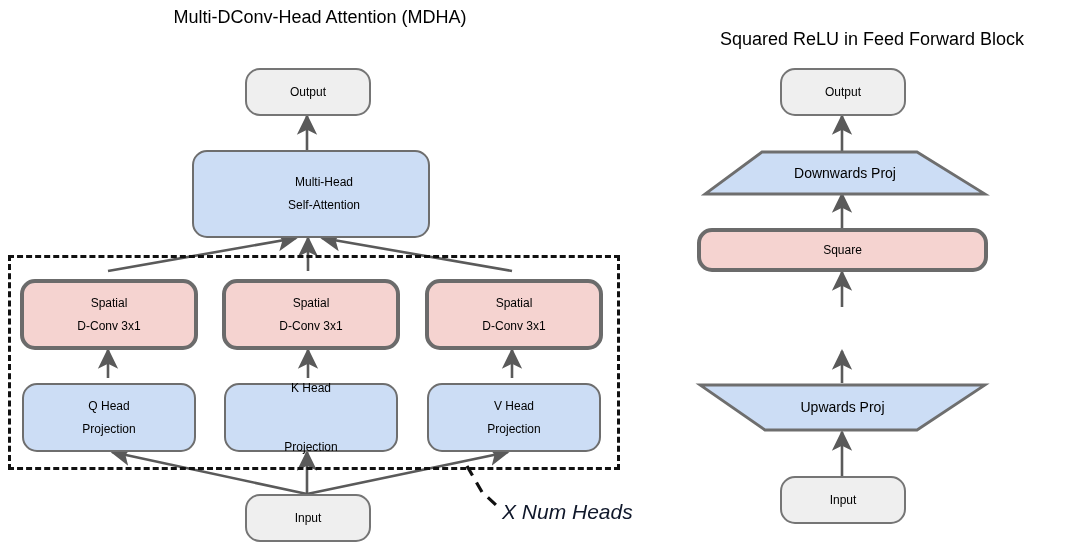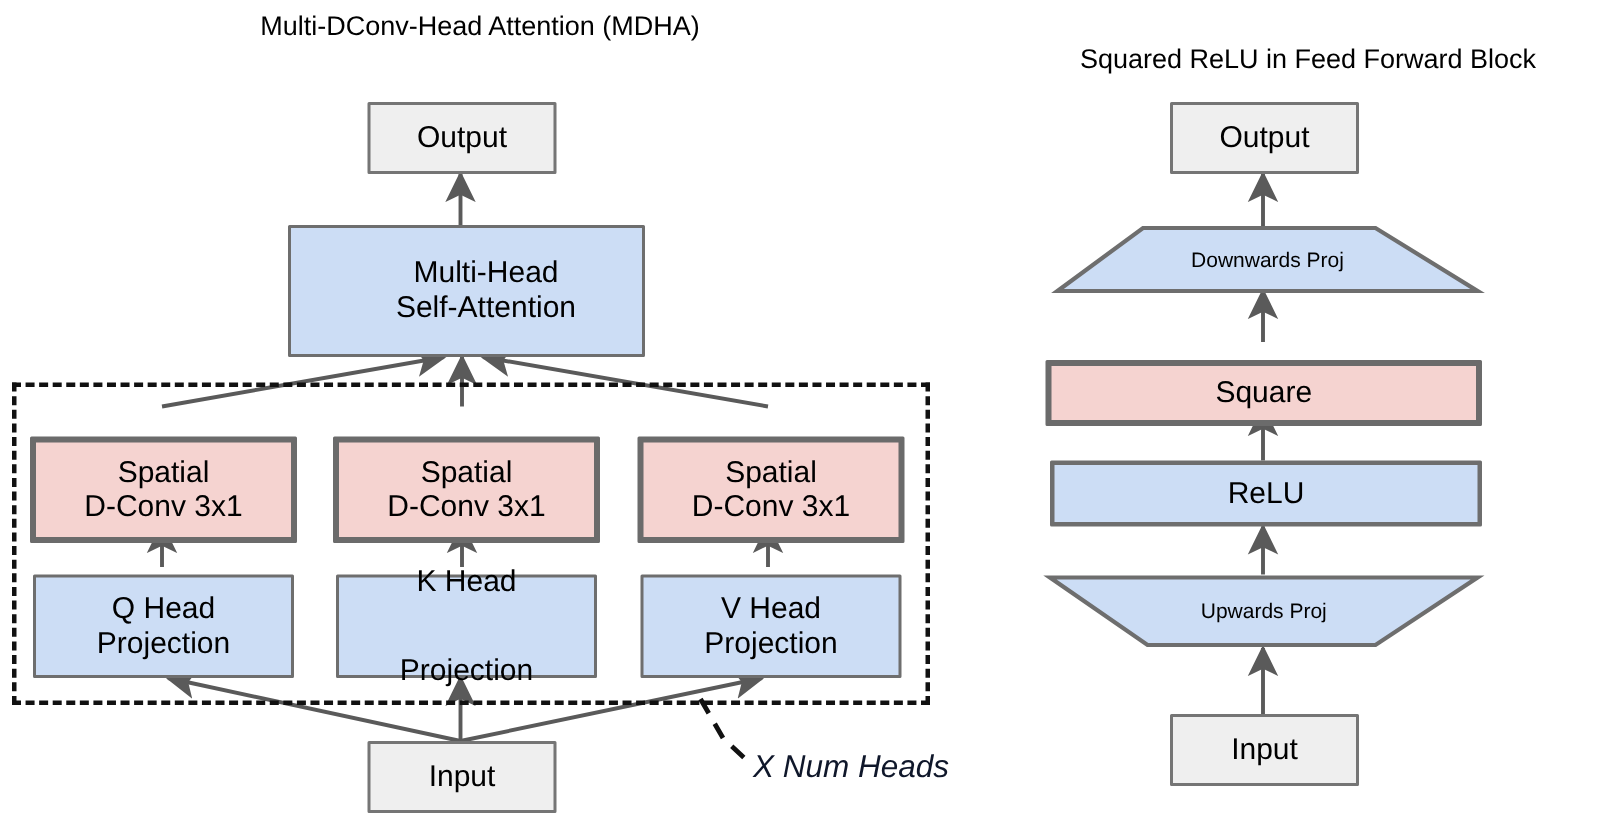--- a/index.html
+++ b/index.html
@@ -13,7 +13,7 @@
   
   .node{position:absolute;box-sizing:border-box;display:flex;
         align-items:center;justify-content:center;text-align:center;
-        font-size:20px;line-height:23px;border-radius:1px;}
+        font-size:12px;line-height:23px;border-radius:15px;}
   .node span{display:block;}
 
   .node.gray{background:#efefef;border:2.5px solid #757575;}

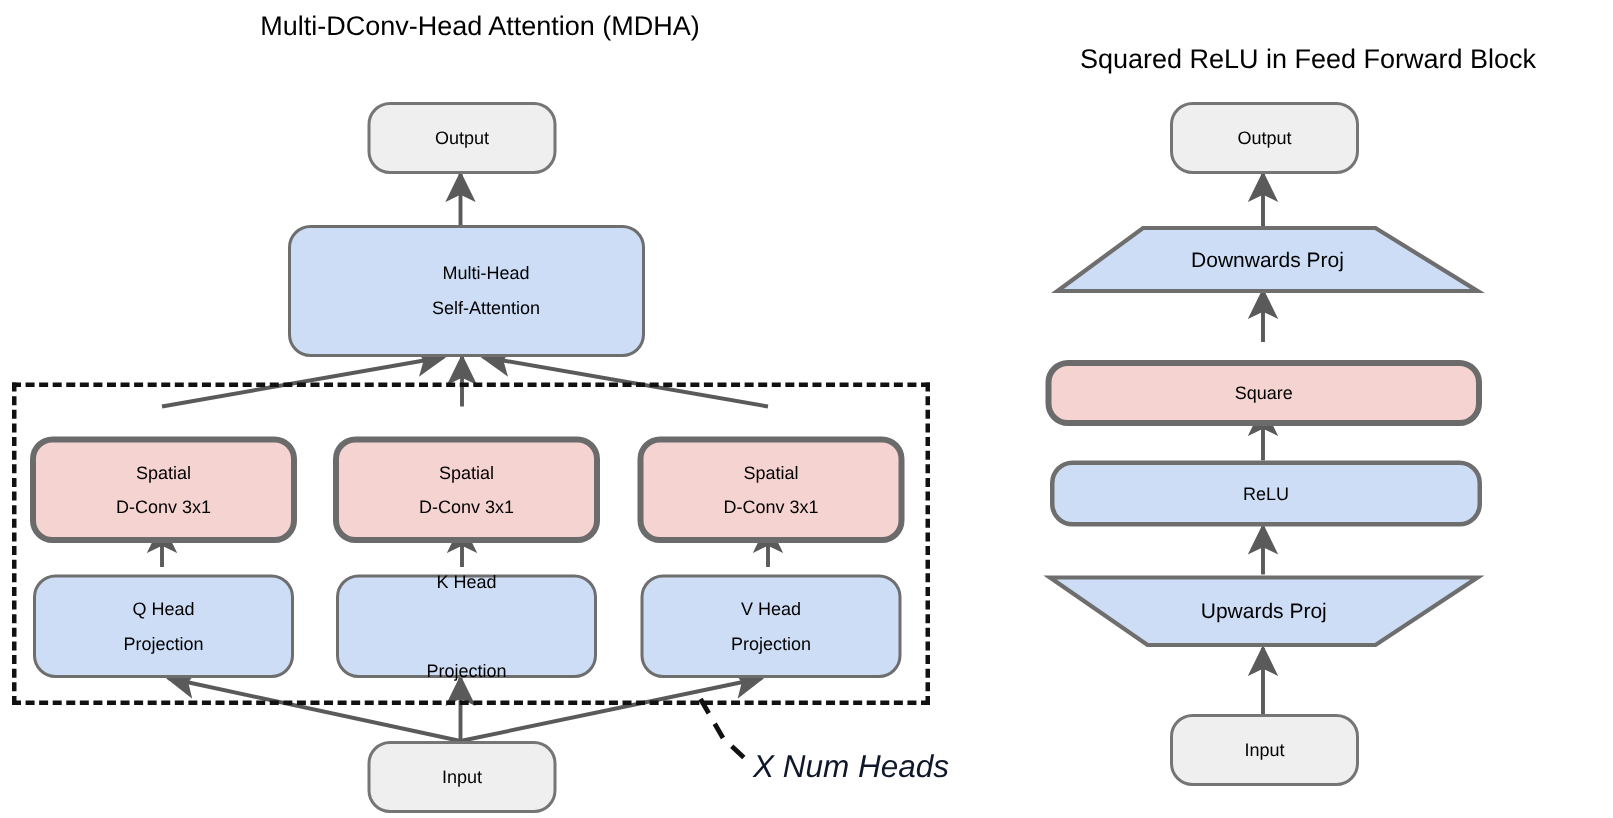--- a/index.html
+++ b/index.html
@@ -18,7 +18,7 @@
 
   .node.gray{background:#efefef;border:2.5px solid #757575;}
   .node.blue{background:#ccddf5;border:2.5px solid #6e6e6e;}
-  .node.pink{background:#f5d3d0;border:4px solid #6b6b6b;margin-top:12px;}
+  .node.pink{background:#f5d3d0;border:4px solid #6b6b6b;}
   .node.blue-thick{background:#ccddf5;border:3px solid #6e6e6e;}
 
   

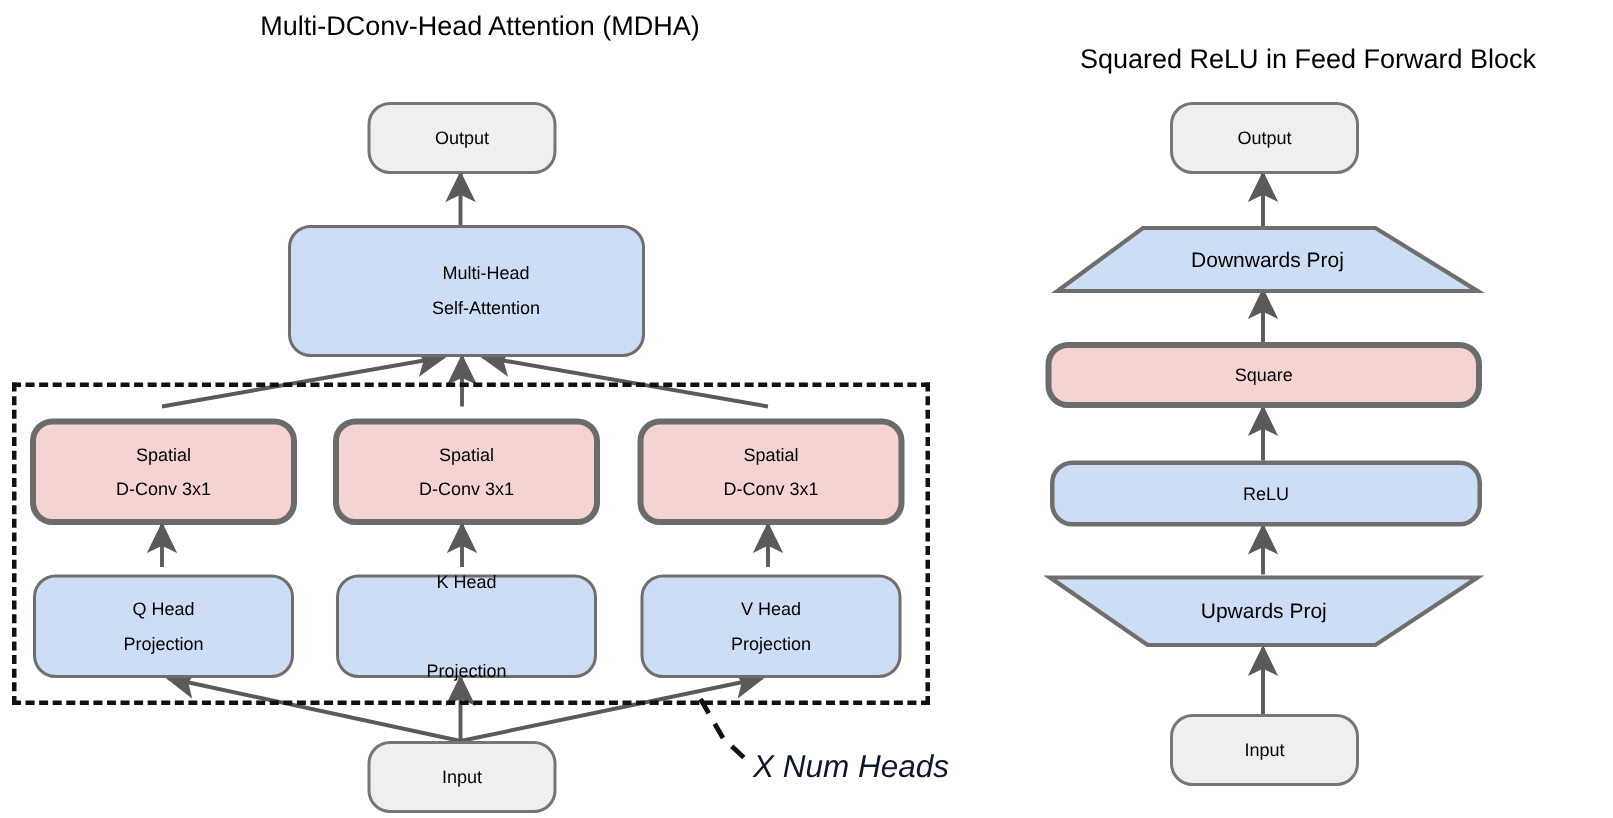--- a/index.html
+++ b/index.html
@@ -134,9 +134,6 @@
     <span>Square</span>
   </div>
 
-  <div class="node blue-thick" style="left:700px;top:307px;width:288px;height:44px;">
-    <span>ReLU</span>
-  </div>
 
   <svg class="overlay" style="pointer-events:auto;">
     <polygon points="700,385 985,385 917,430 765,430" fill="#ccddf5" stroke="#6e6e6e" stroke-width="2.8"></polygon>

